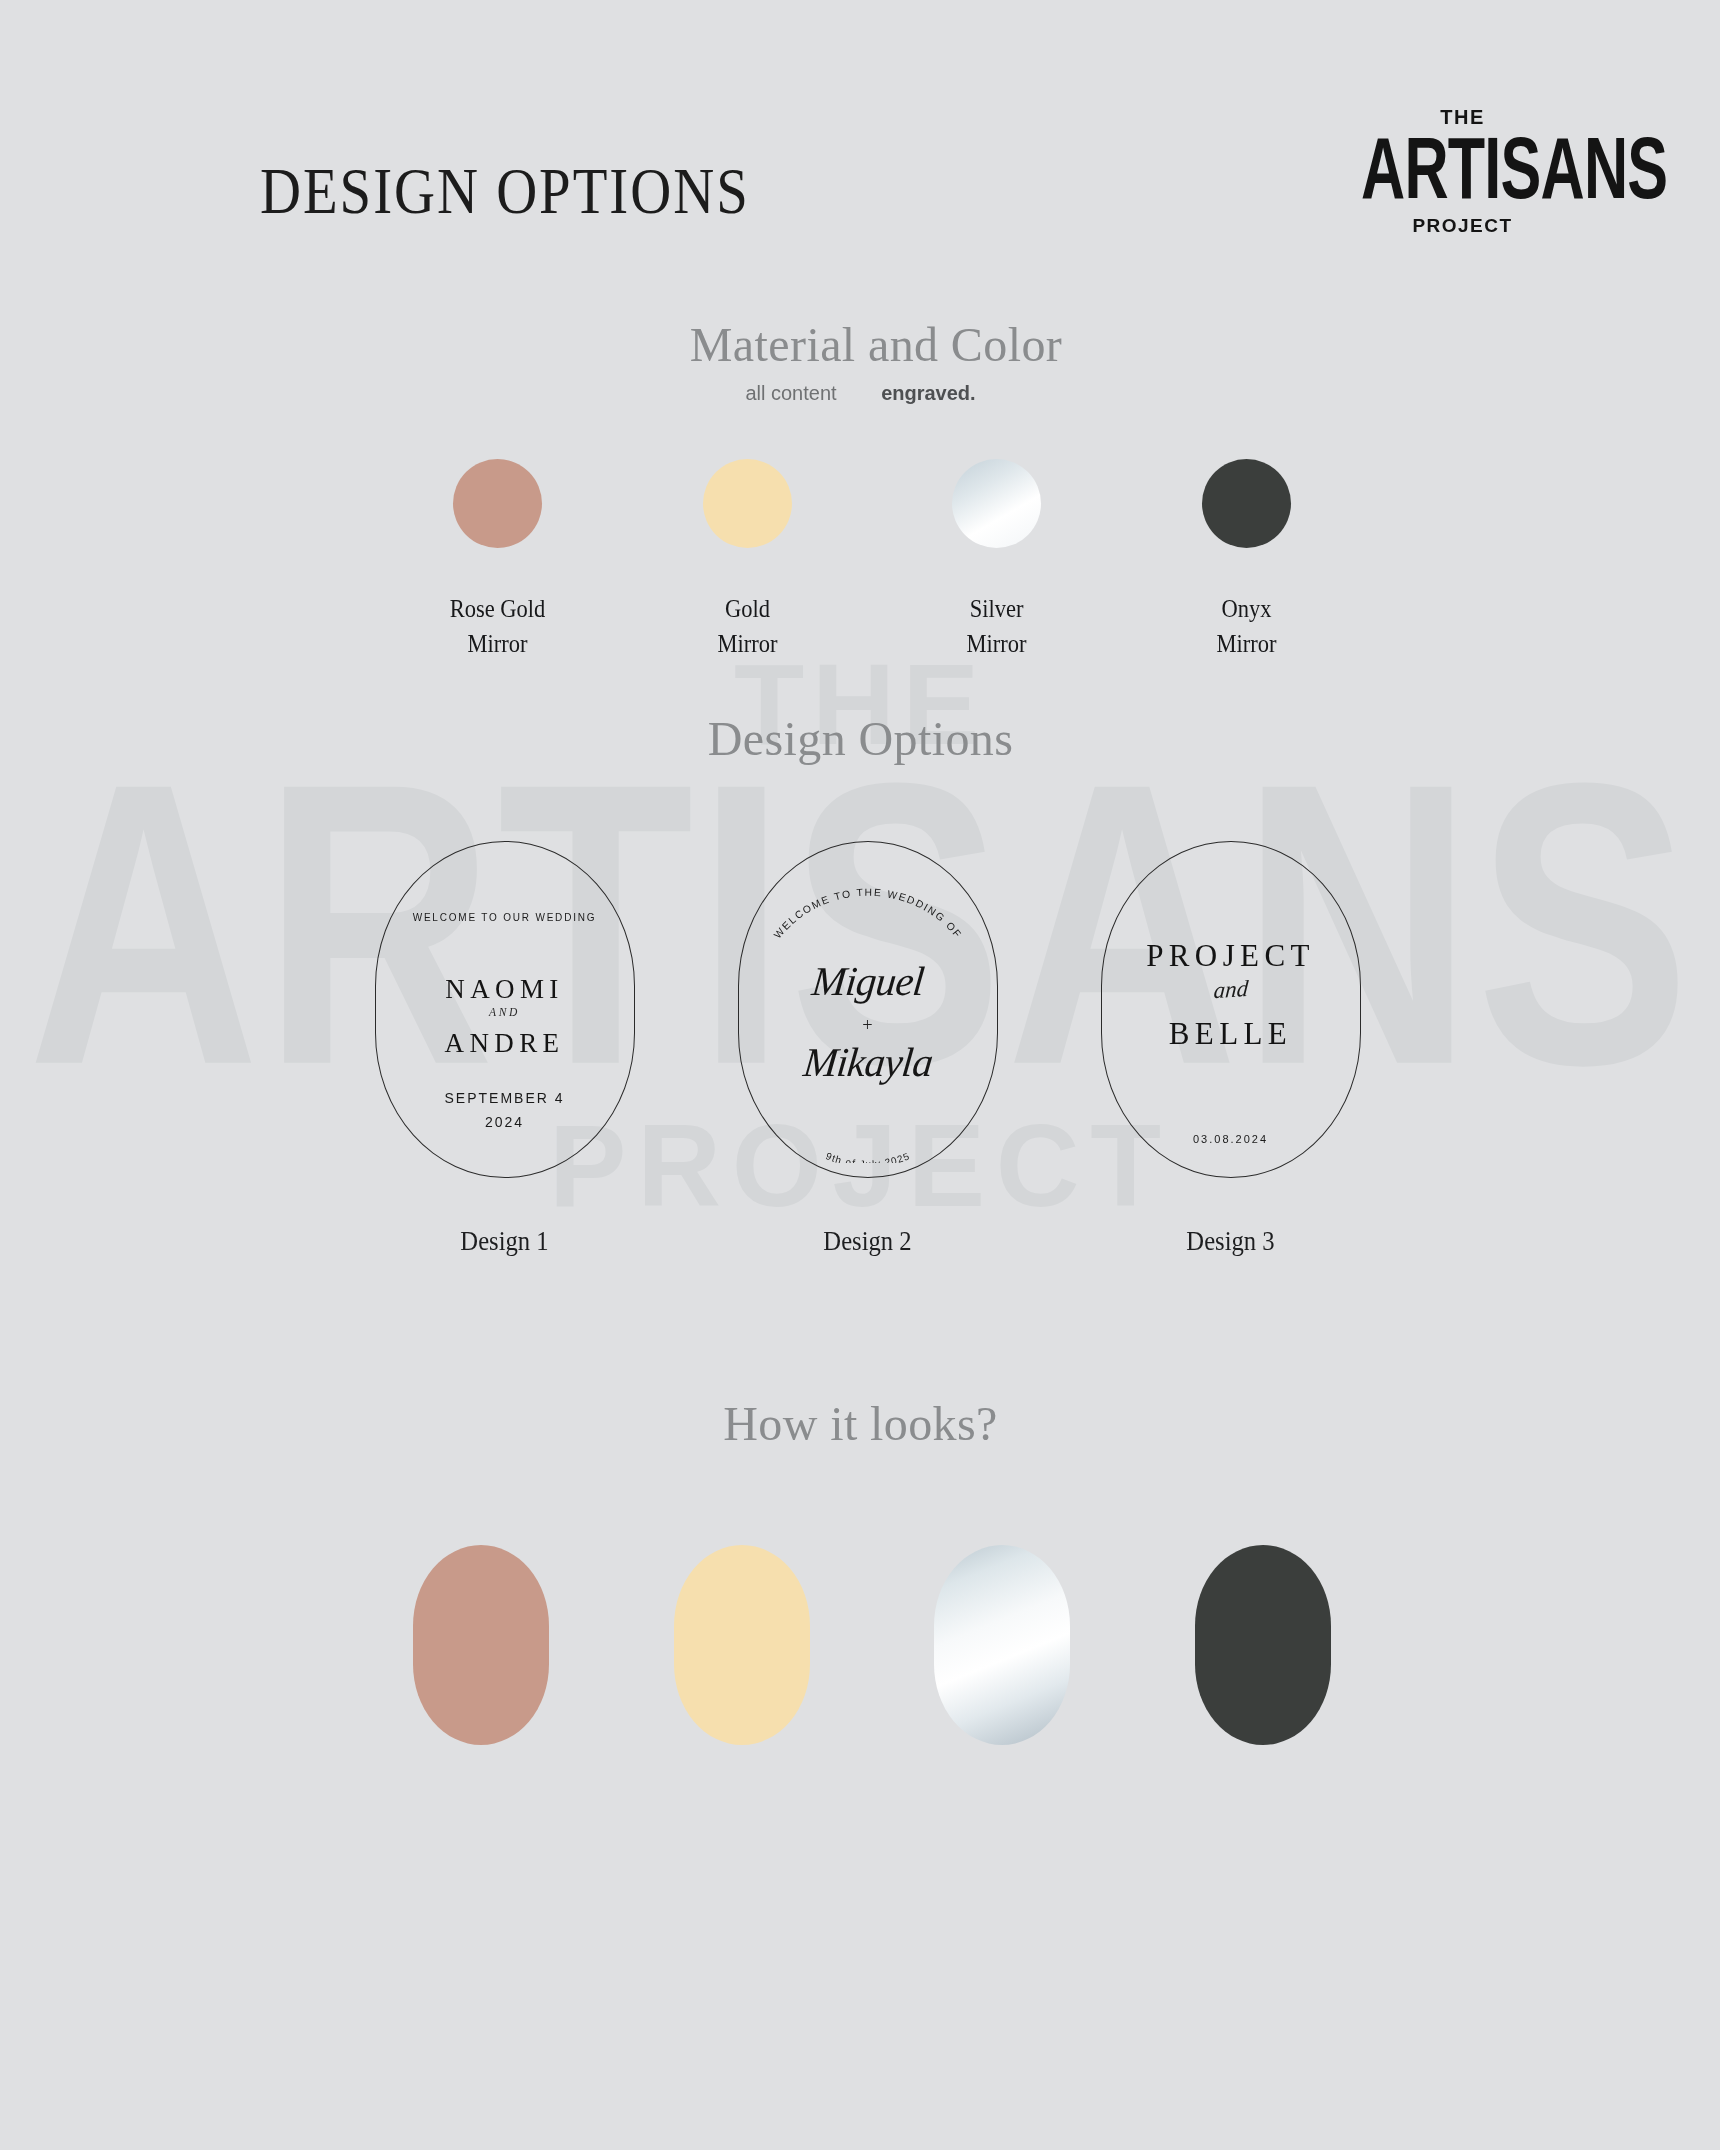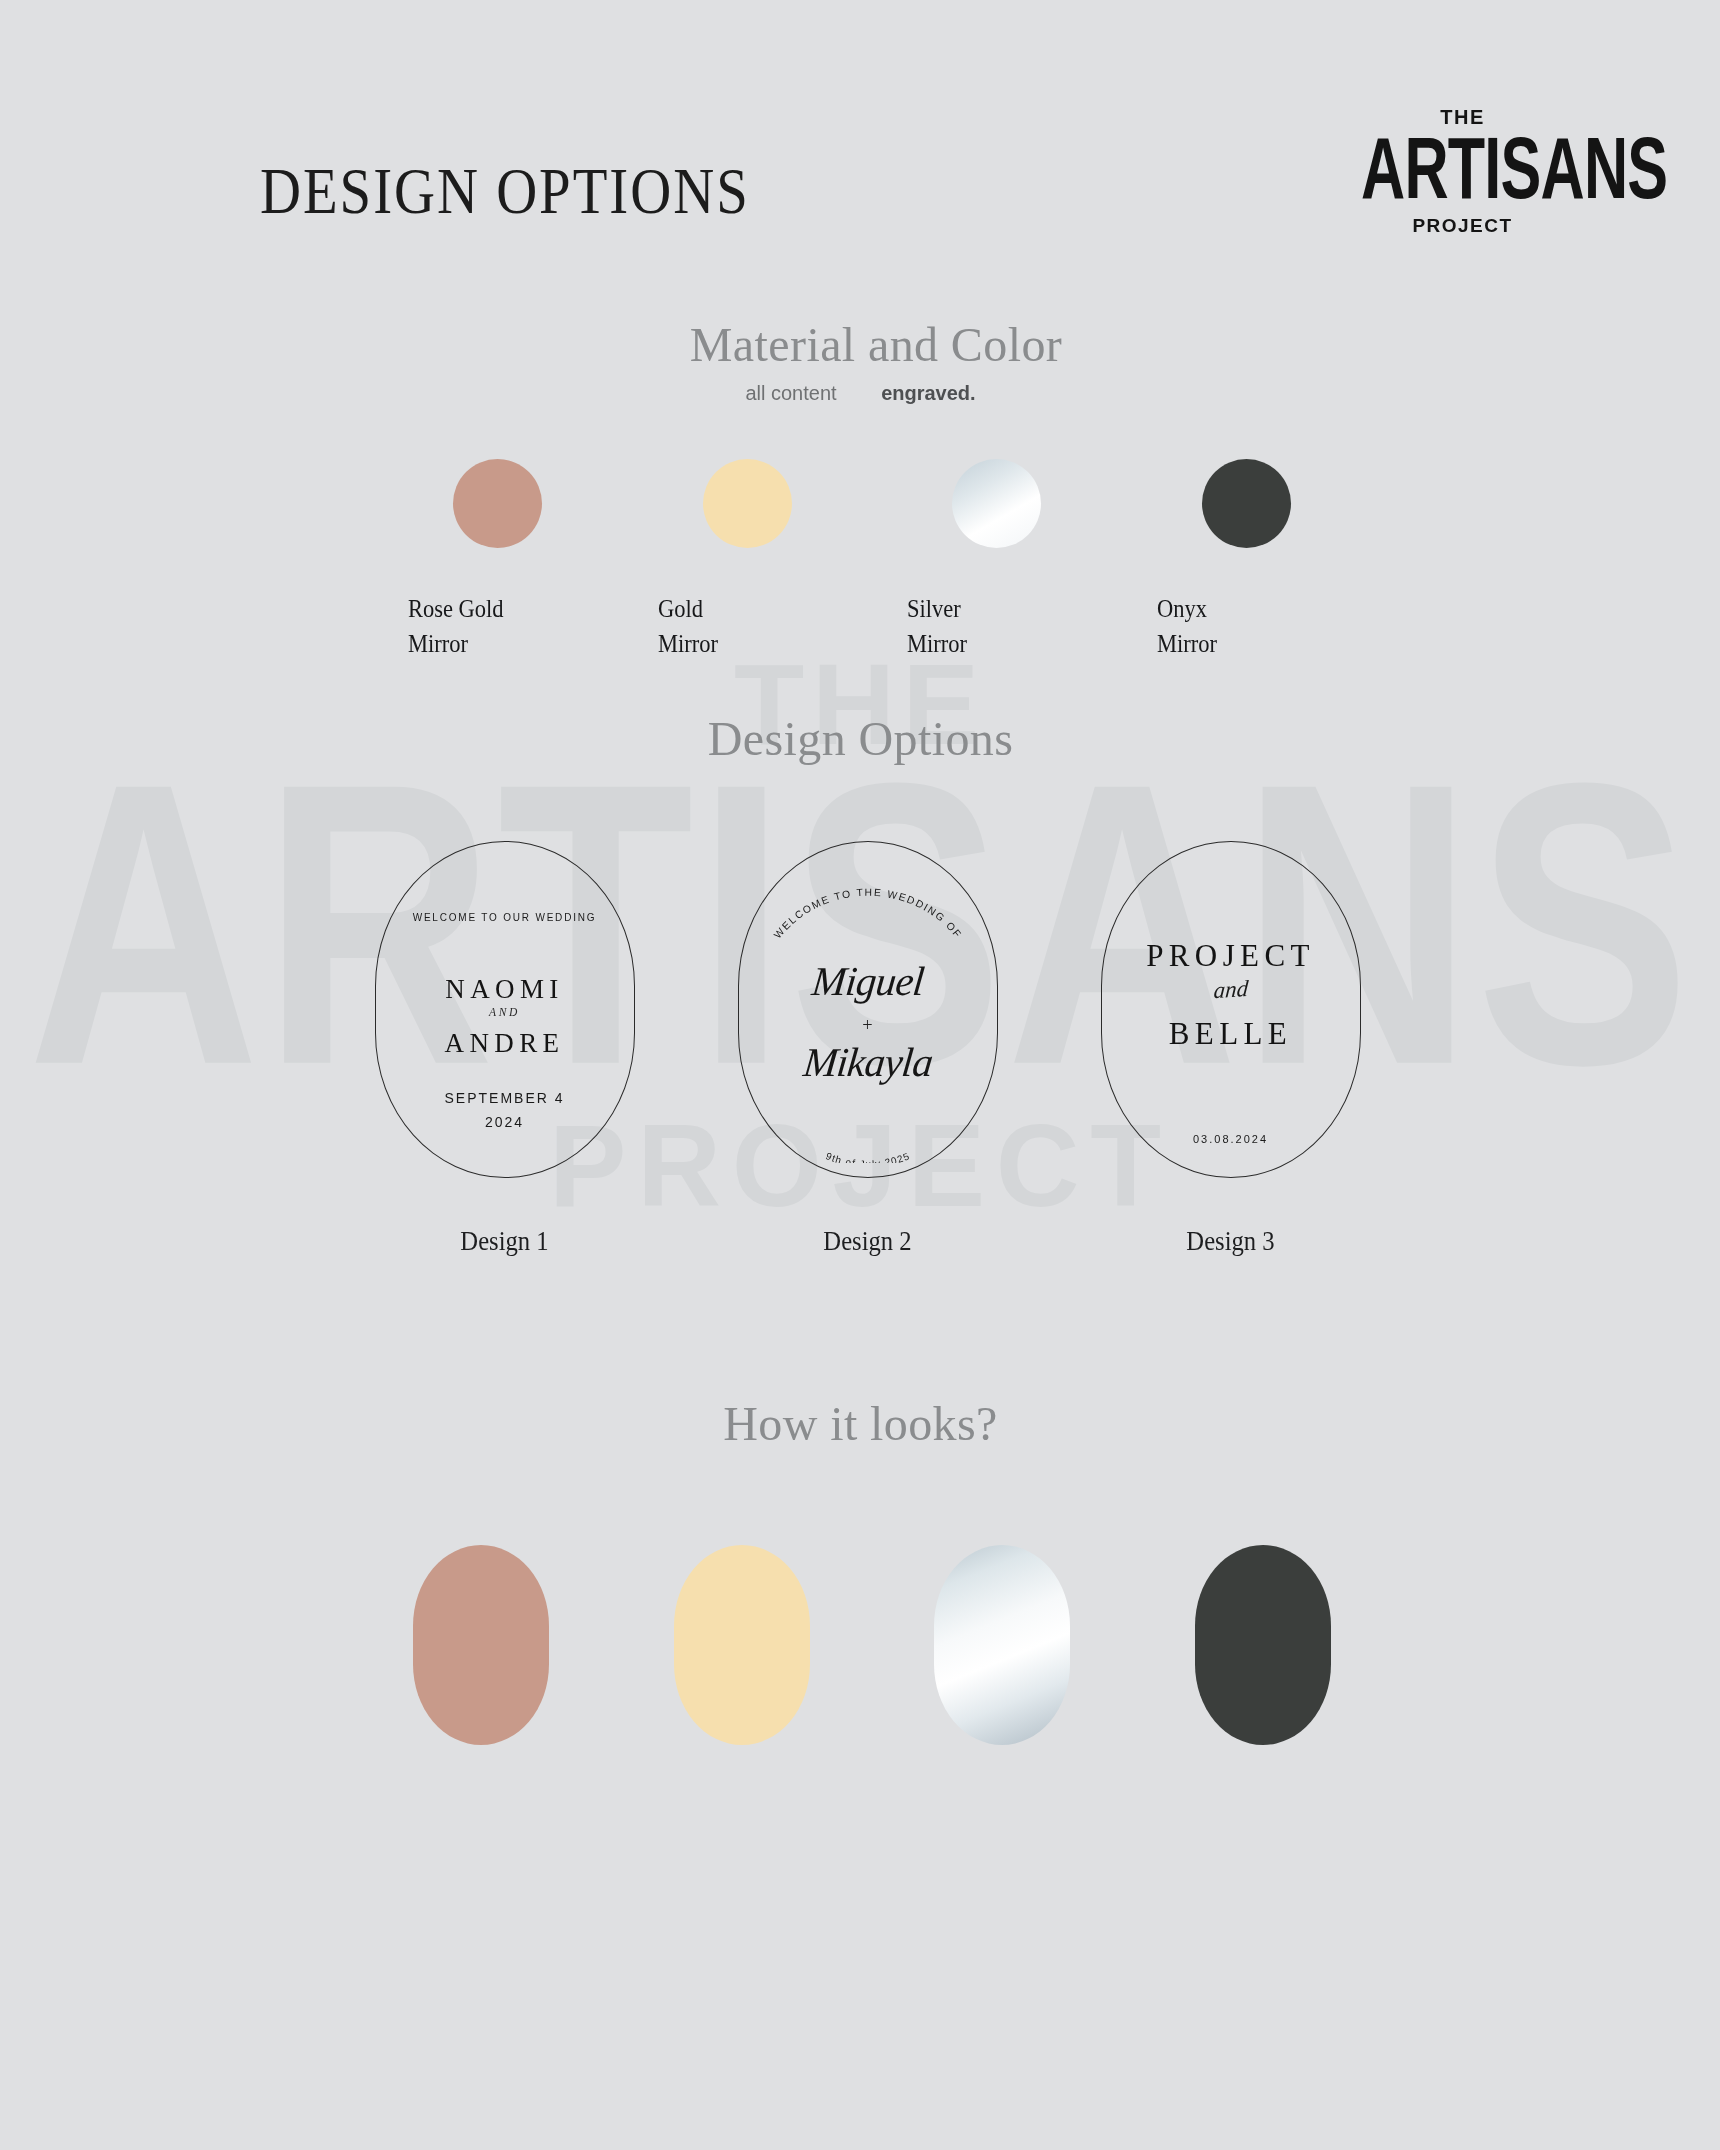--- a/index.html
+++ b/index.html
@@ -141,7 +141,7 @@
     justify-content: space-between;
     z-index: 3;
   }
-  .swatch-cell { width: 199px; }
+  .swatch-cell { width: 199px; text-align: center; }
   .swatch-dot {
     width: 89px;
     height: 89px;

